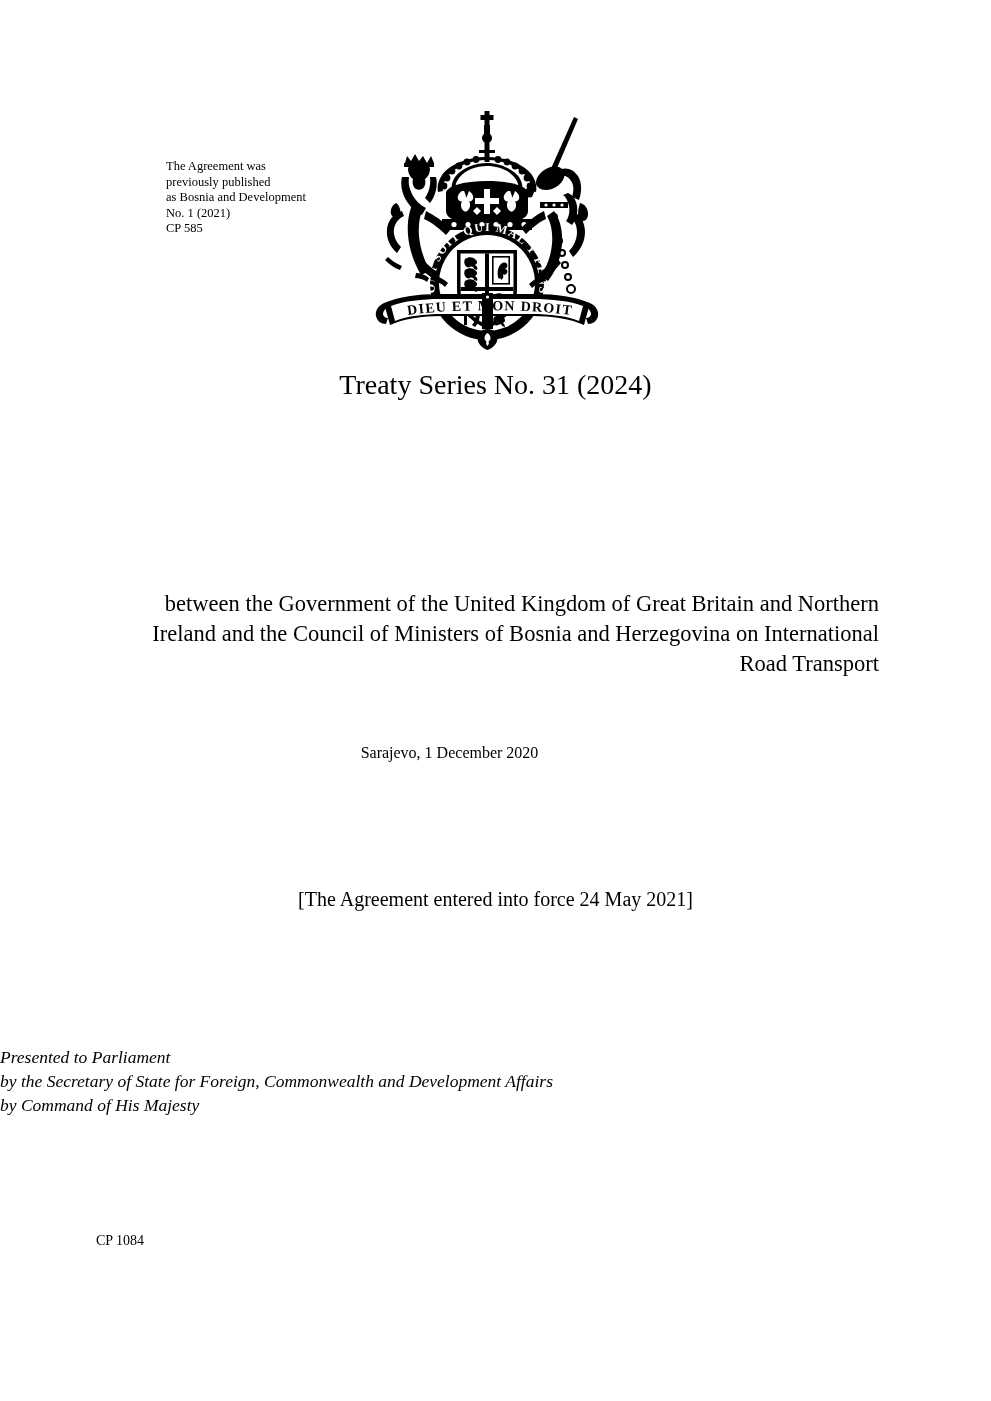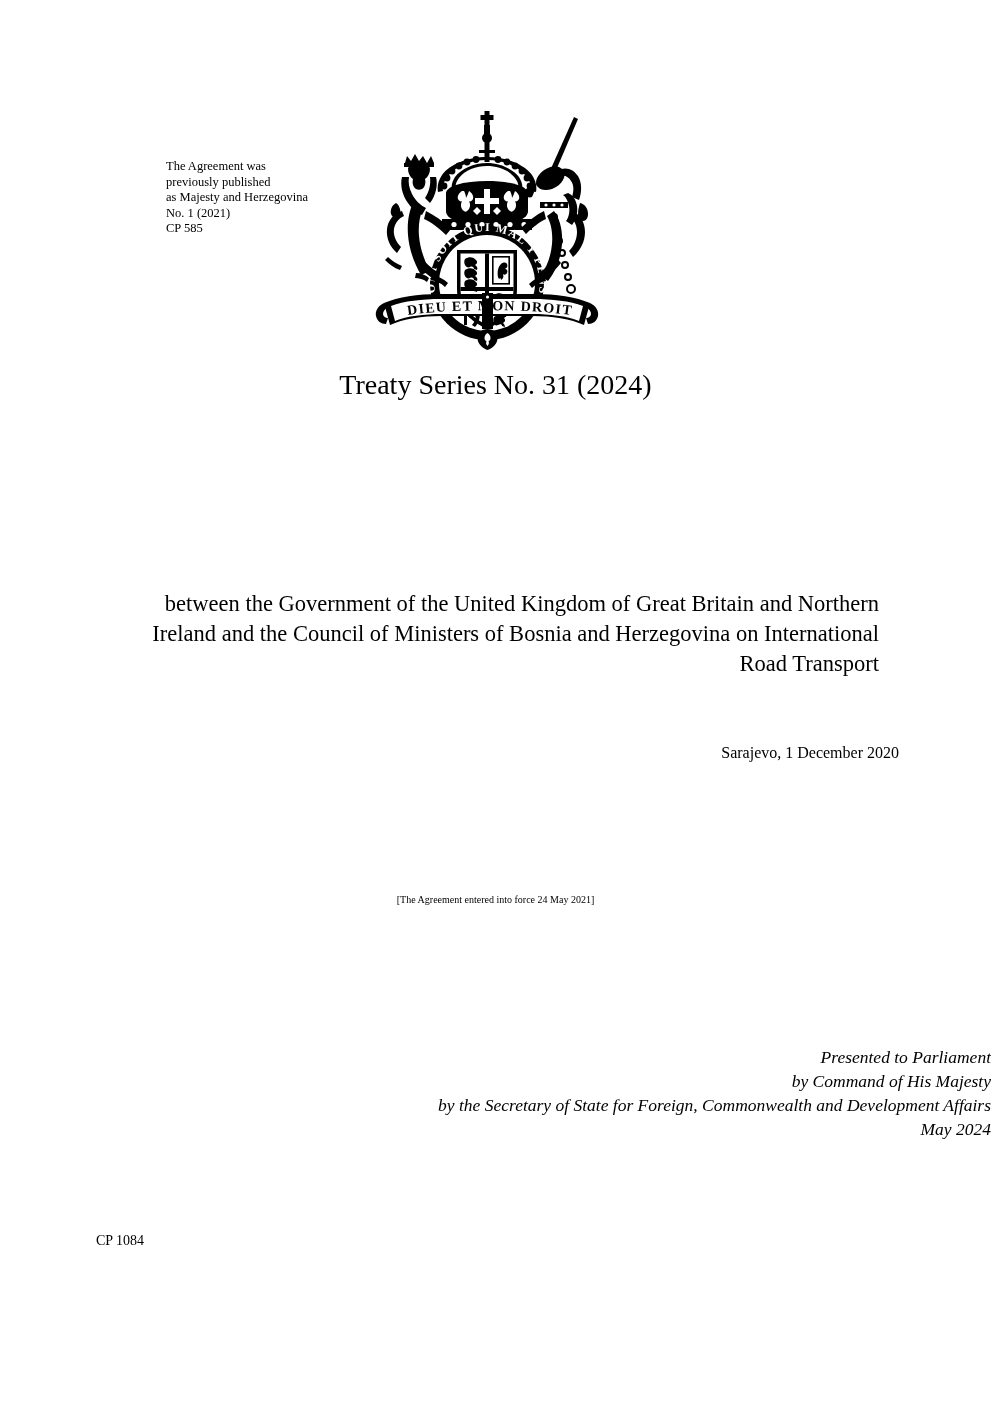--- a/index.html
+++ b/index.html
@@ -127,7 +127,7 @@
   <div class="sidenote">
     <div>The Agreement was</div>
     <div>previously published</div>
-    <div>as Majesty and Herzegovina</div>
+    <div>as Bosnia and Development</div>
     <div>No. 1 (2021)</div>
     <div>CP 585</div>
   </div>

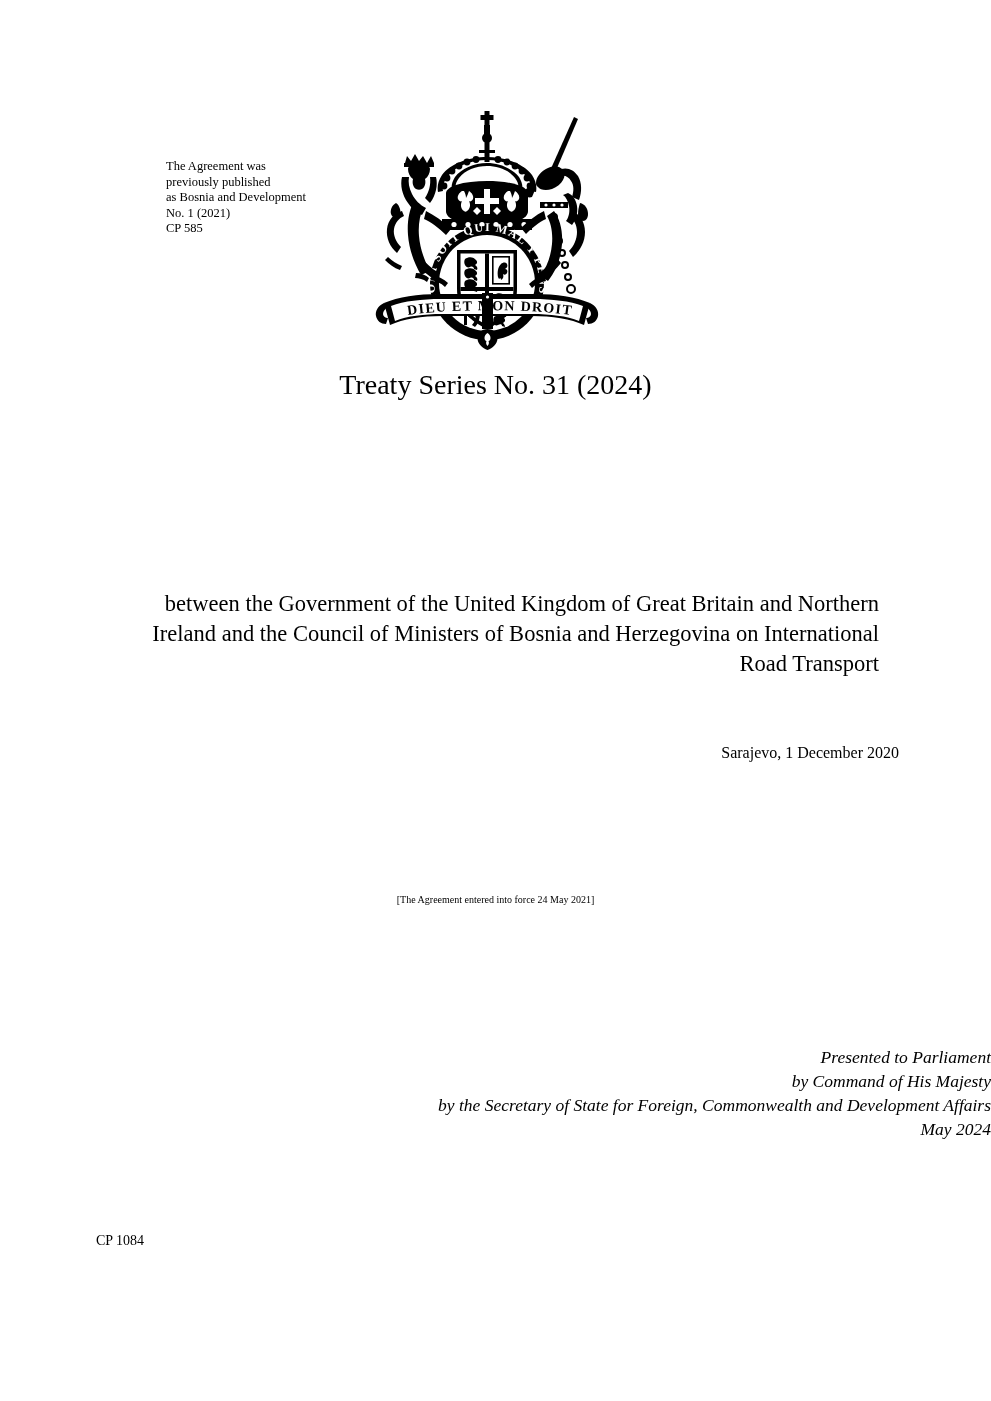--- a/index.html
+++ b/index.html
@@ -81,7 +81,7 @@
     left: 0;
     top: 729px;
     width: 899px;
-    text-align: right;
+    text-align: center;
     font-size: 16px;
     line-height: 21px;
   }

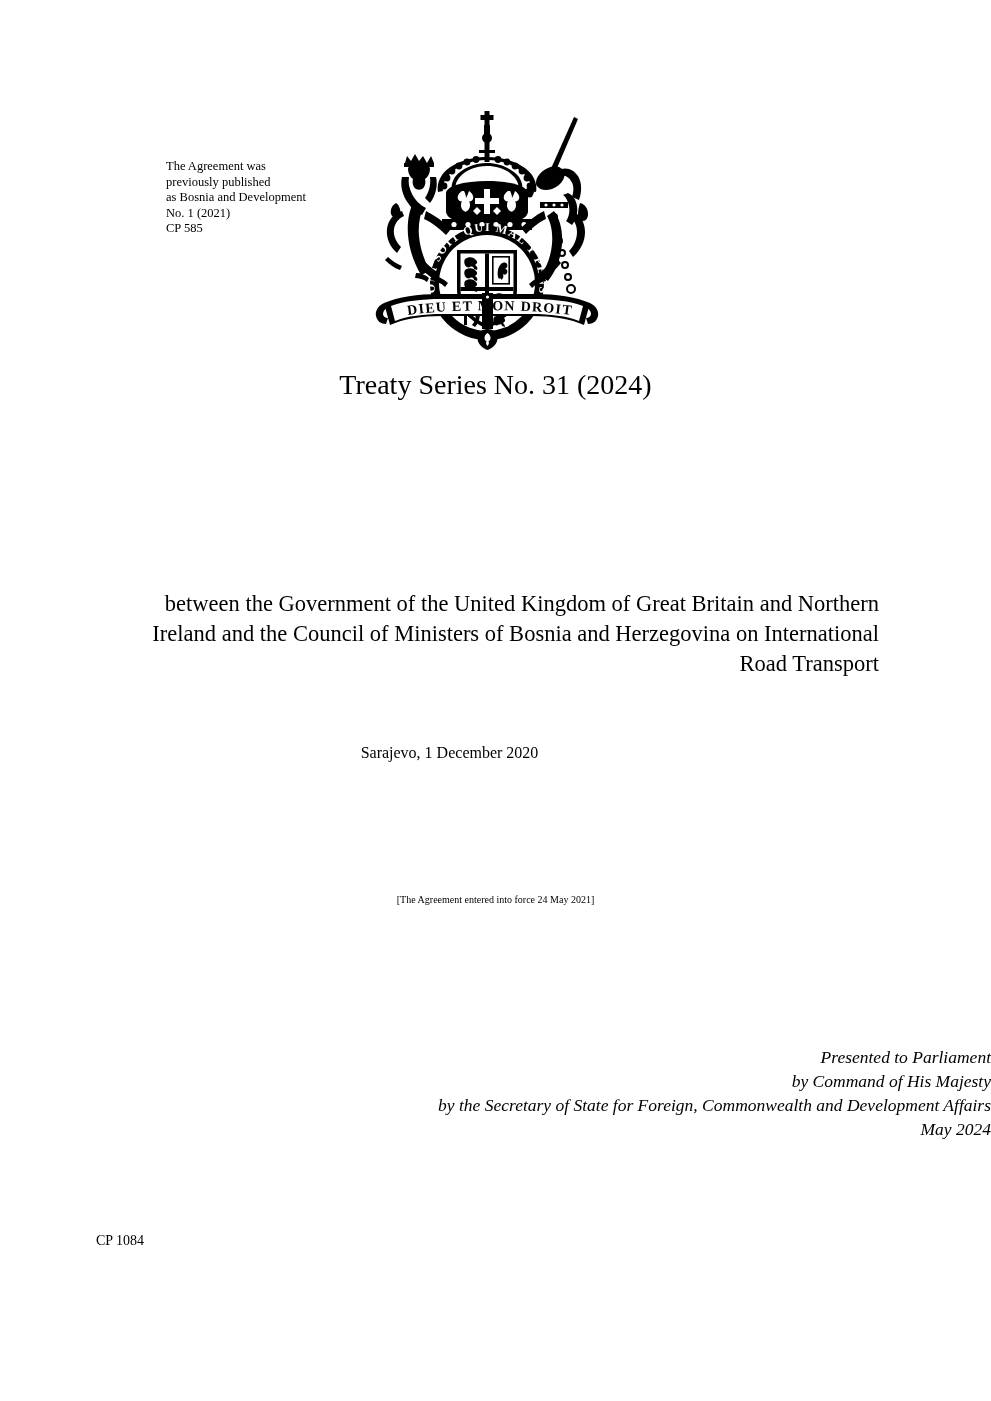--- a/index.html
+++ b/index.html
@@ -93,7 +93,7 @@
     top: 876px;
     width: 991px;
     text-align: center;
-    font-size: 10px;
+    font-size: 20px;
     line-height: 21px;
   }
 

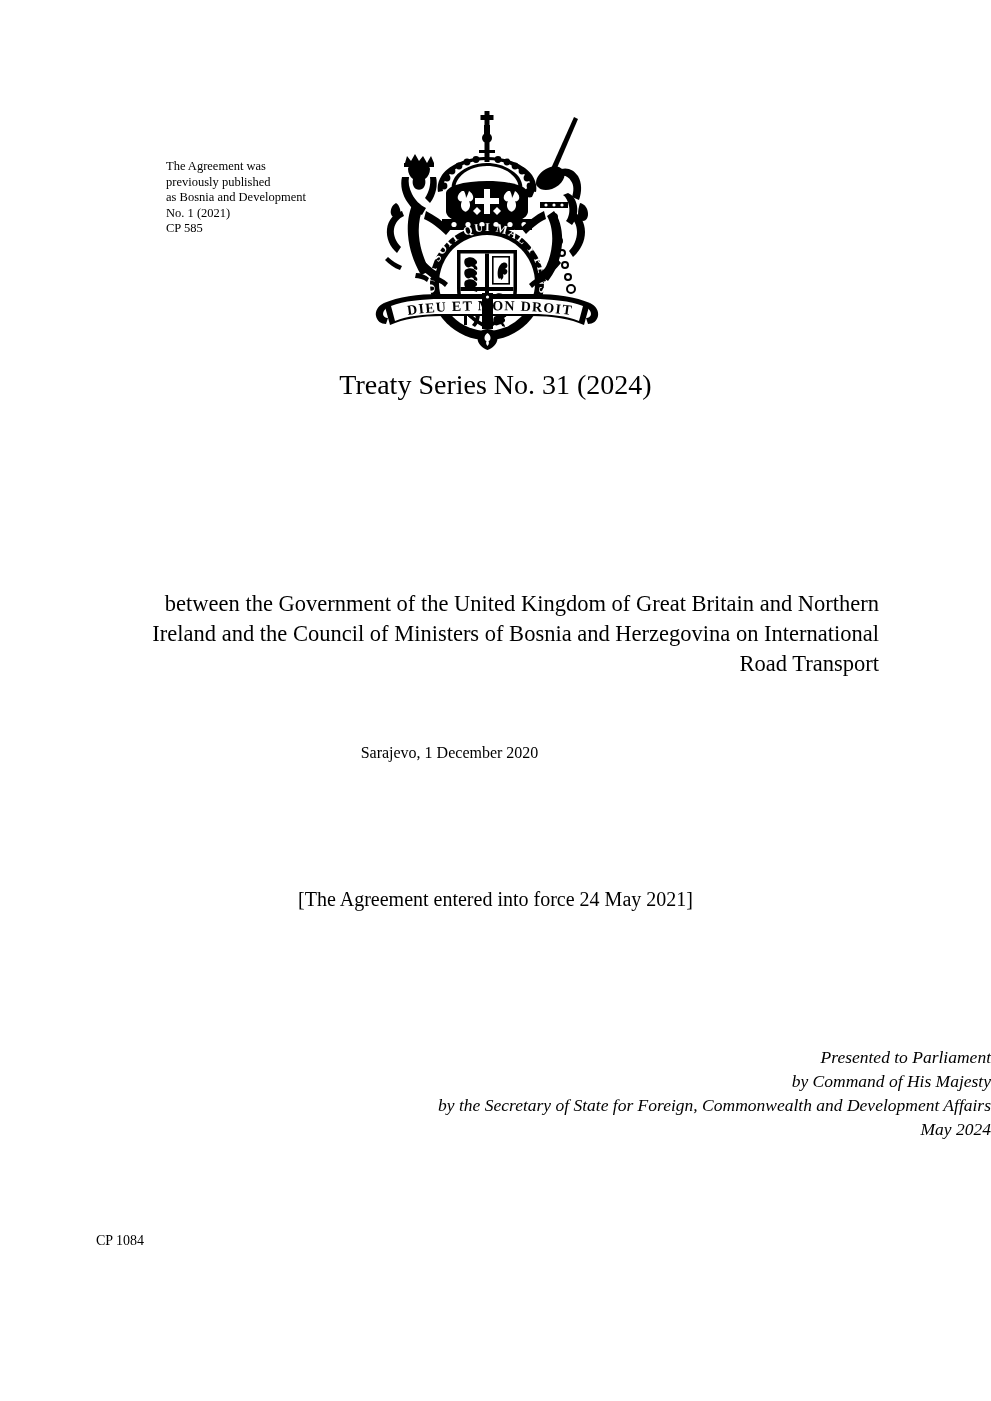--- a/index.html
+++ b/index.html
@@ -103,7 +103,7 @@
     left: 0;
     top: 1032px;
     width: 991px;
-    text-align: right;
+    text-align: left;
     font-style: italic;
     font-size: 17.5px;
     line-height: 24px;

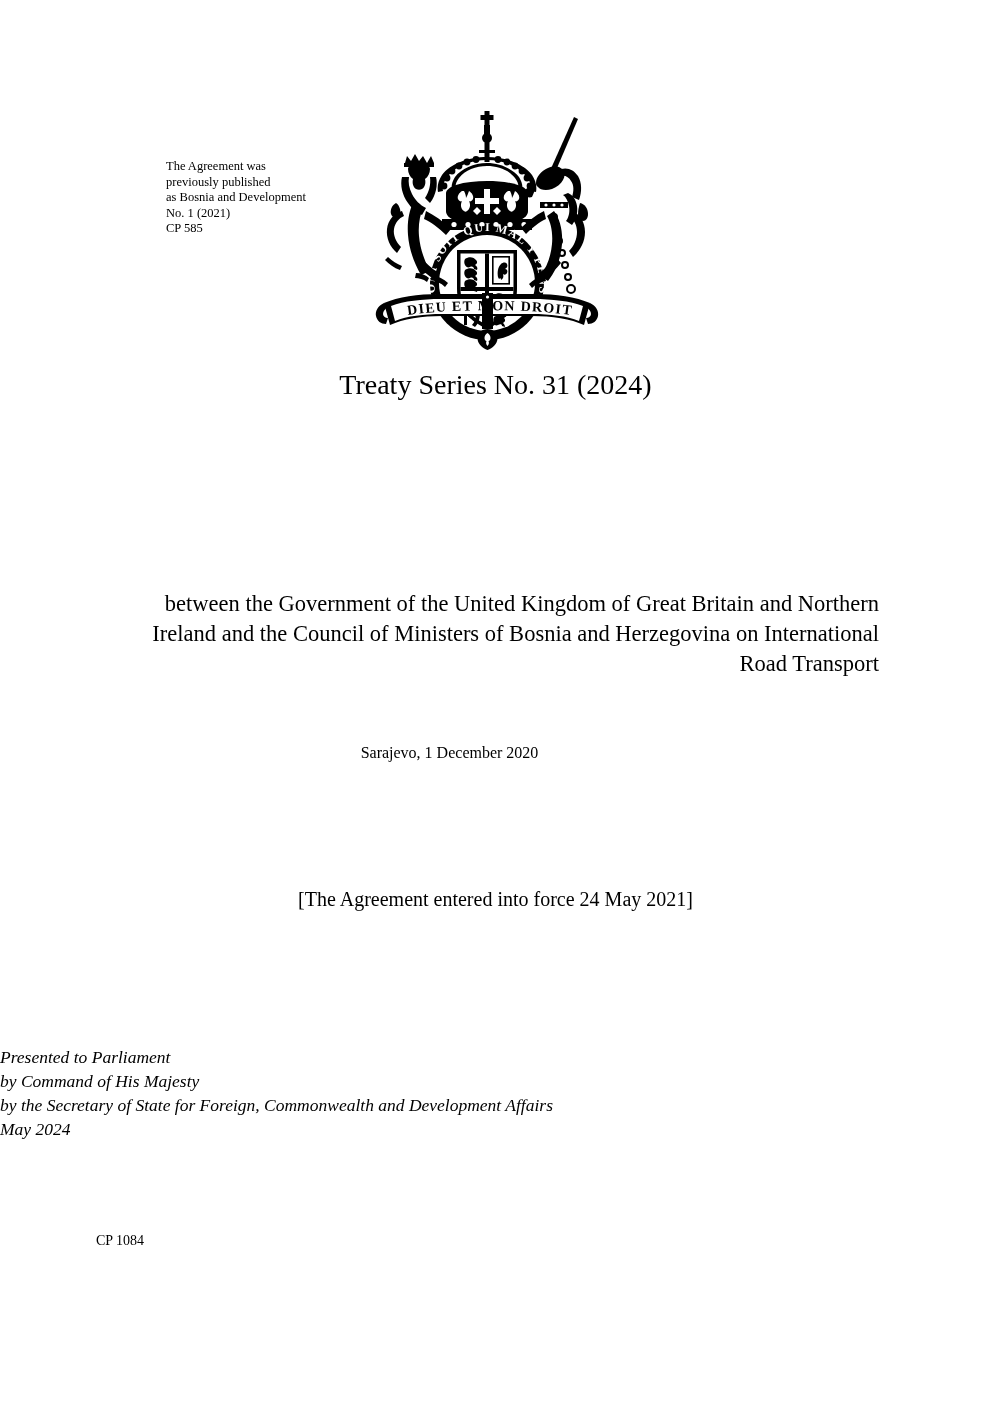--- a/index.html
+++ b/index.html
@@ -413,8 +413,8 @@
 
   <div class="presentation">
     <div>Presented to Parliament</div>
+    <div>by the Secretary of State for Foreign, Commonwealth and Development Affairs</div>
     <div>by Command of His Majesty</div>
-    <div>by the Secretary of State for Foreign, Commonwealth and Development Affairs</div>
     <div>May 2024</div>
   </div>
 

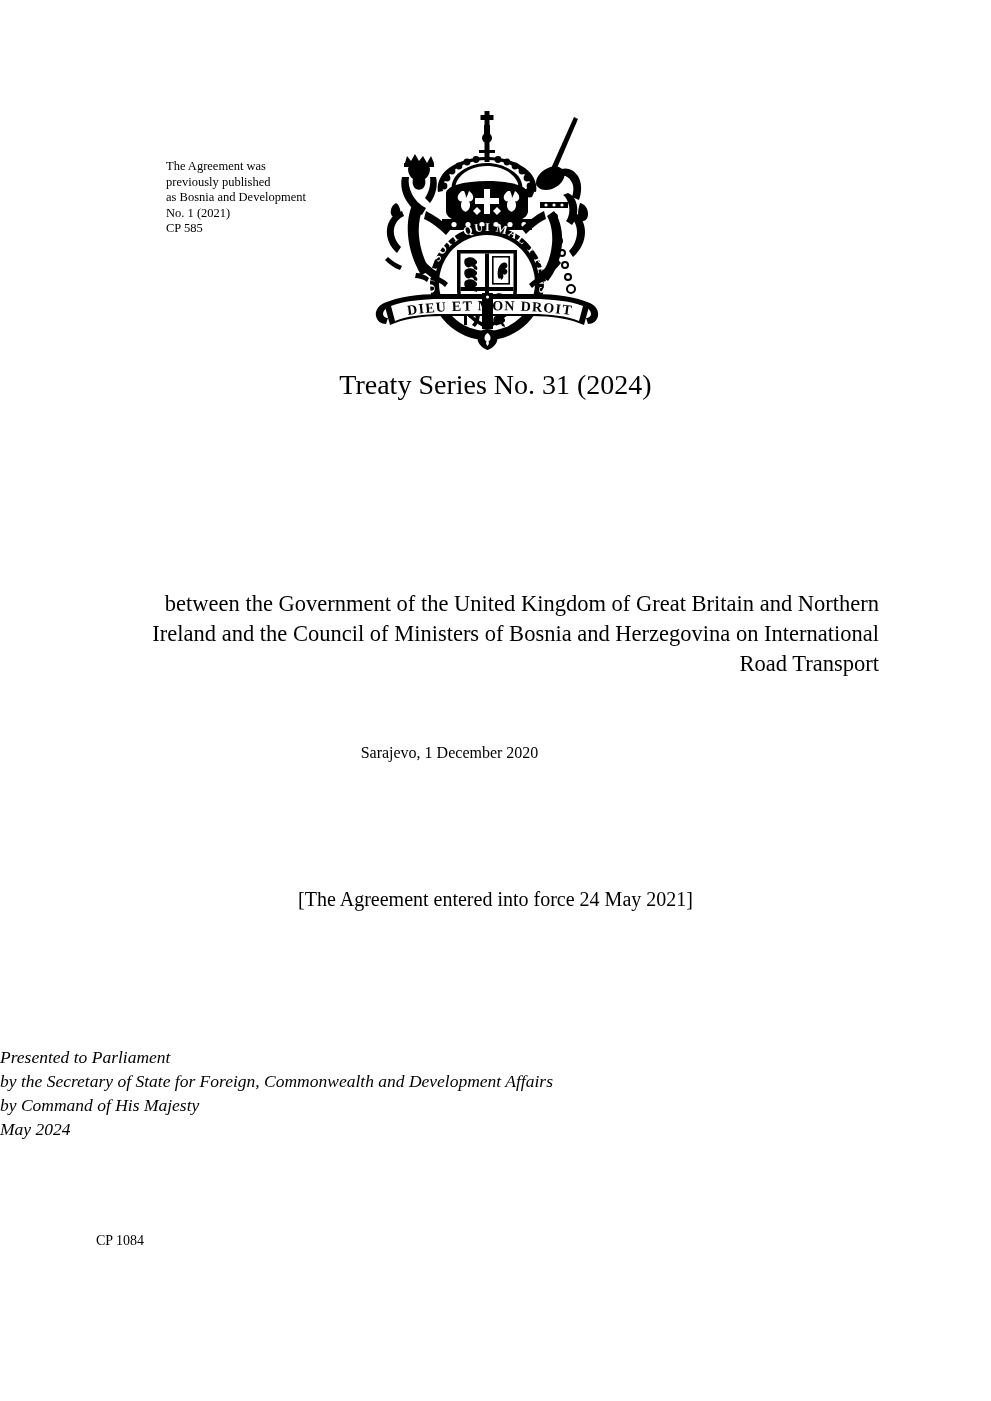--- a/index.html
+++ b/index.html
@@ -415,7 +415,6 @@
     <div>Presented to Parliament</div>
     <div>by the Secretary of State for Foreign, Commonwealth and Development Affairs</div>
     <div>by Command of His Majesty</div>
-    <div>May 2024</div>
   </div>
 
   <div class="cp-number">CP 1084</div>

